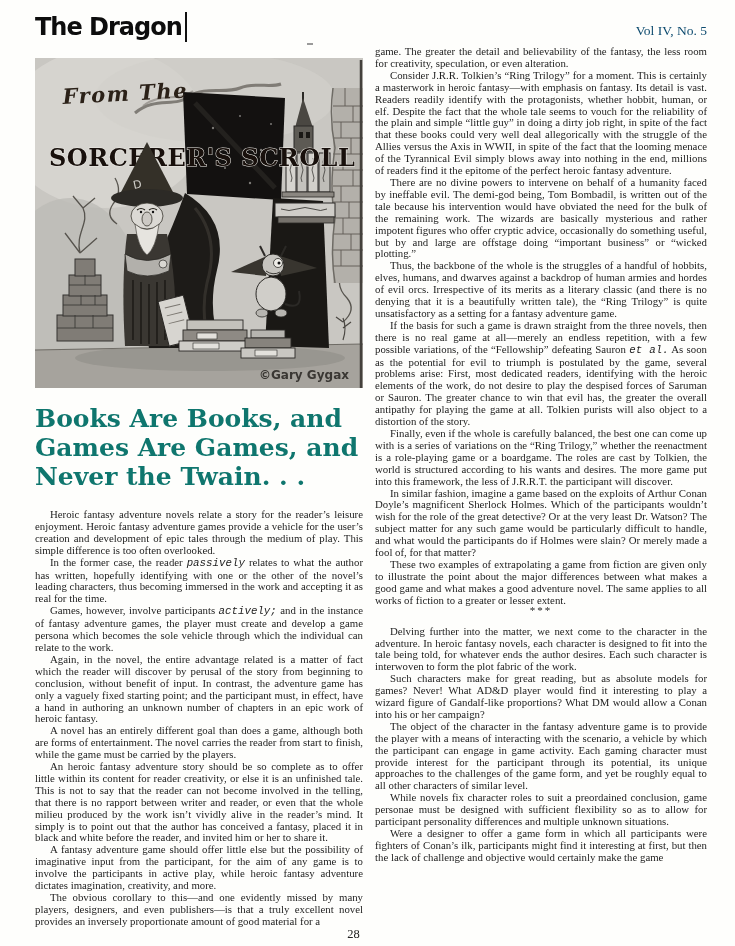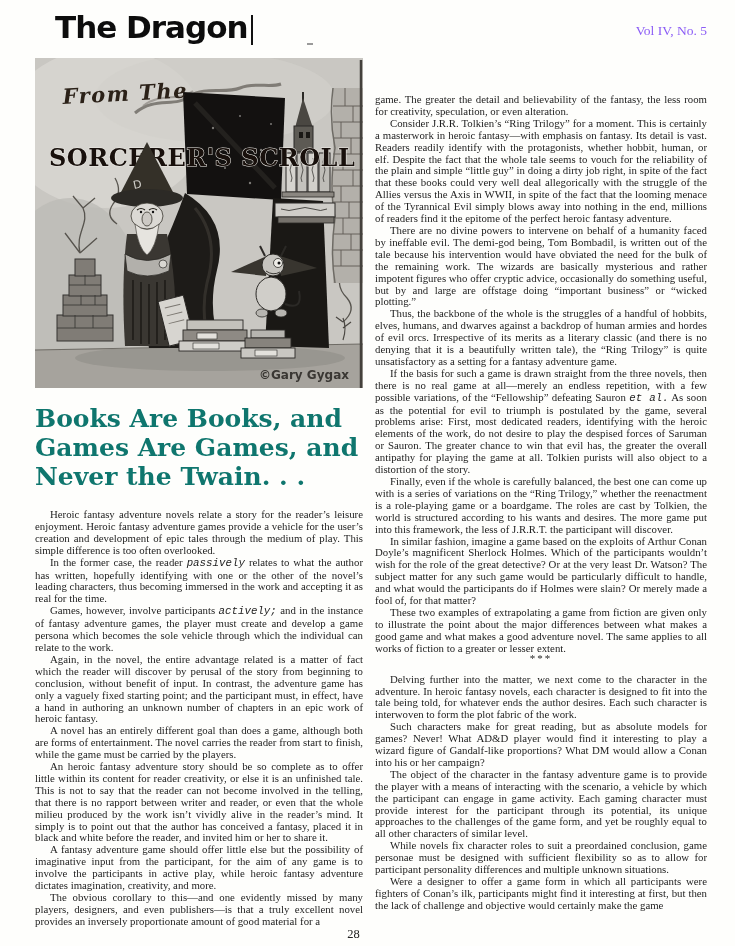--- a/index.html
+++ b/index.html
@@ -12,7 +12,7 @@
   }
   
   .hdr{position:absolute;top:12px;left:35px;right:28px;display:flex;justify-content:space-between;align-items:flex-start;}
-  .logo{font-family:"DejaVu Sans",sans-serif;font-weight:bold;font-size:31px;letter-spacing:-1px;color:#0d0d0d;line-height:30px;margin-left:20px;}
+  .logo{font-family:"DejaVu Sans",sans-serif;font-weight:bold;font-size:24px;letter-spacing:-1px;color:#0d0d0d;line-height:30px;}
   .logo-bar{display:inline-block;width:2px;height:30px;background:#111;margin-left:3px;vertical-align:-7px;}
   .issue{font-size:13.5px;padding-top:11px;color:#8b5cf6;}
   .hdr-tick{position:absolute;top:43px;left:307px;width:6px;height:2px;background:#9a9a9a;}

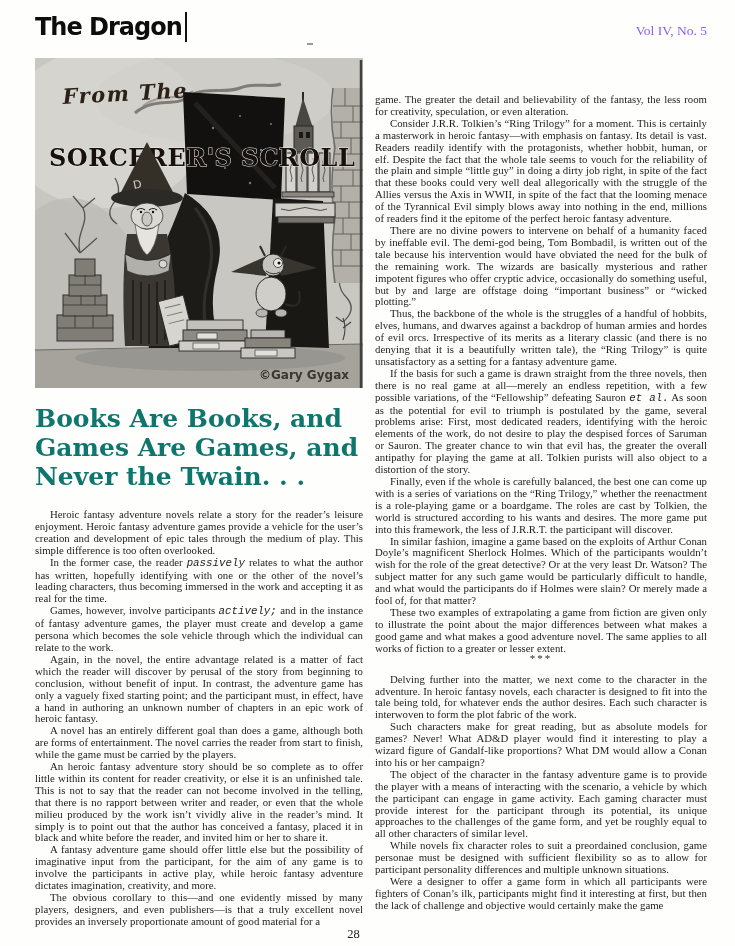--- a/index.html
+++ b/index.html
@@ -14,7 +14,7 @@
   .hdr{position:absolute;top:12px;left:35px;right:28px;display:flex;justify-content:space-between;align-items:flex-start;}
   .logo{font-family:"DejaVu Sans",sans-serif;font-weight:bold;font-size:24px;letter-spacing:-1px;color:#0d0d0d;line-height:30px;}
   .logo-bar{display:inline-block;width:2px;height:30px;background:#111;margin-left:3px;vertical-align:-7px;}
-  .issue{font-size:13.5px;padding-top:11px;color:#8b5cf6;}
+  .issue{font-size:13.5px;padding-top:11px;color:#0c4a6e;}
   .hdr-tick{position:absolute;top:43px;left:307px;width:6px;height:2px;background:#9a9a9a;}
   
   .columns{position:absolute;top:46px;left:35px;right:28px;bottom:22px;display:flex;gap:12px;}

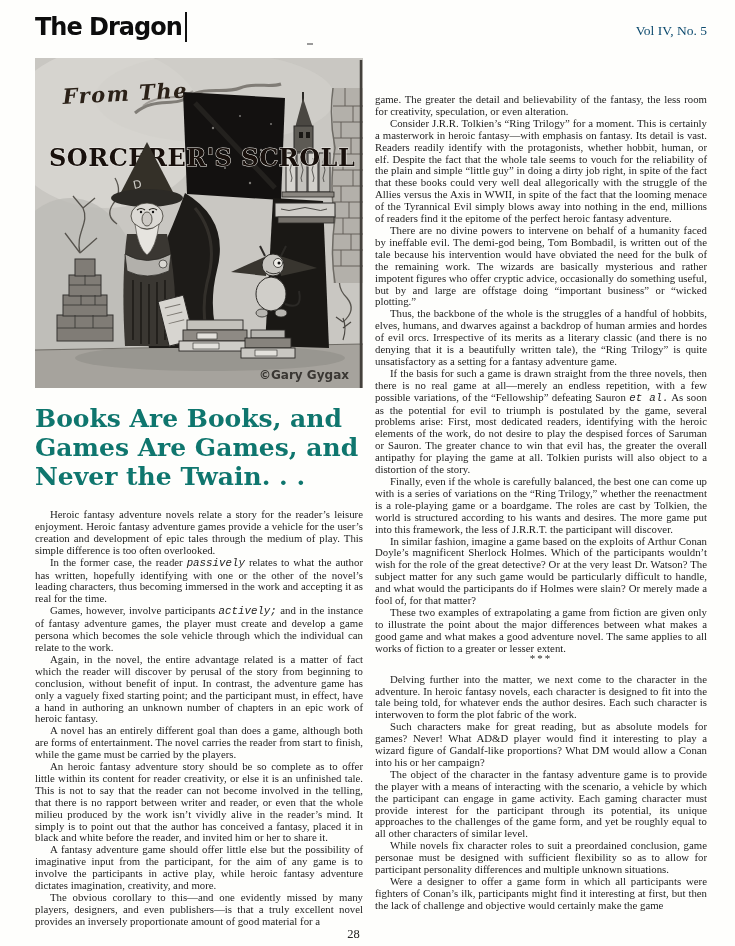--- a/index.html
+++ b/index.html
@@ -30,7 +30,7 @@
   
   .body p{margin:0;text-indent:15px;text-align:justify;font-size:10.8px;line-height:11.9px;color:#1d1d1d;}
   .body p i{font-style:italic;font-family:Liberation Mono, monospace;}
-  #right-col-upper p:first-child{text-indent:0;margin-top:48px;}
+  #right-col-upper p:first-child{text-indent:0;}
   .divider{text-align:center;font-size:11px;line-height:9px;letter-spacing:2px;color:#1d1d1d;margin:-1px 0 11px 0;}
   
   .ftr{position:absolute;bottom:4px;left:0;right:0;text-align:center;font-size:12.5px;color:#222;}

